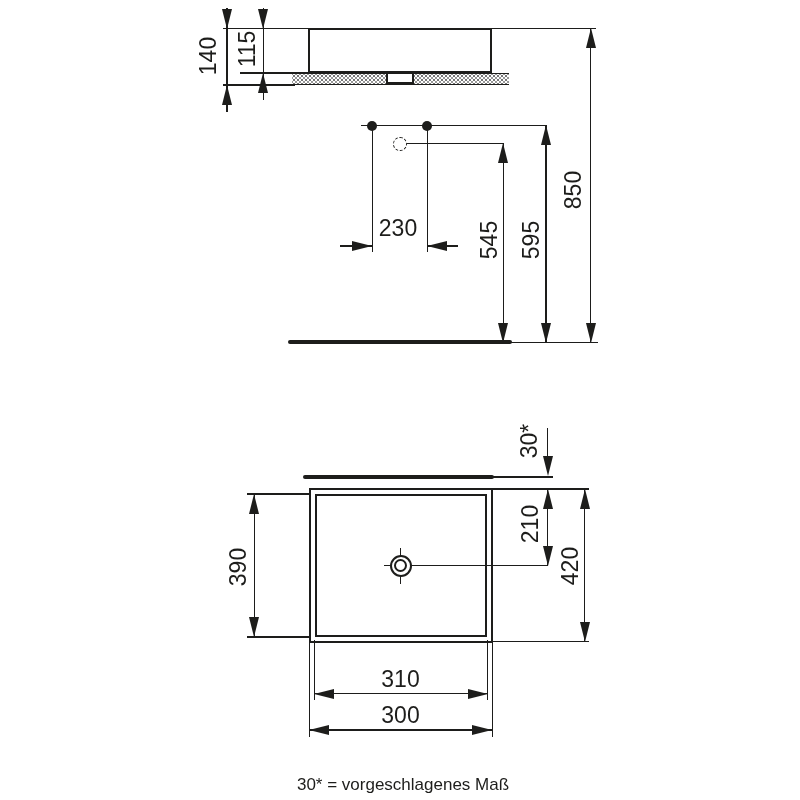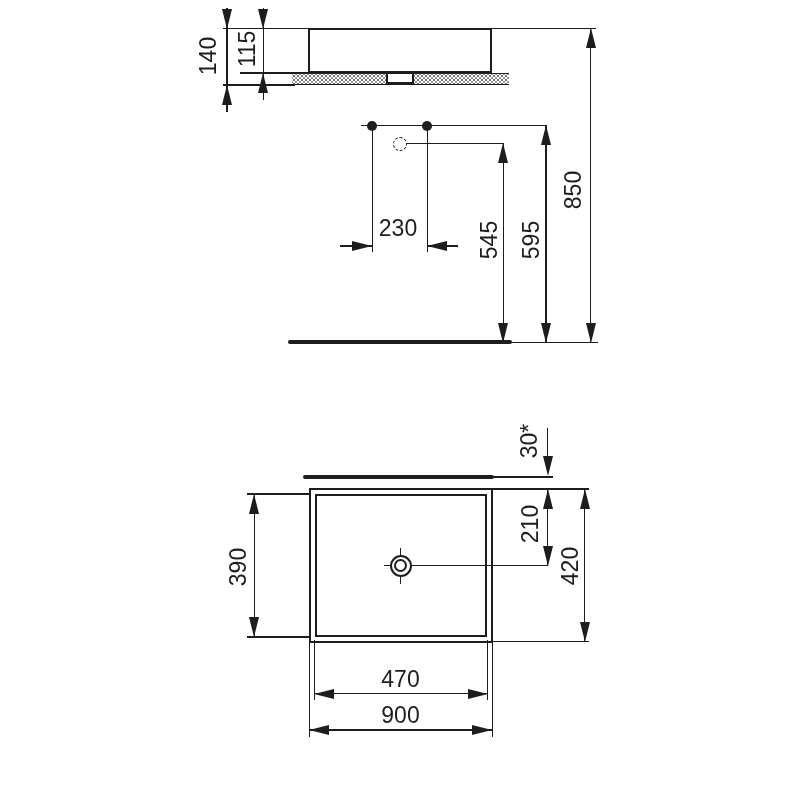--- a/index.html
+++ b/index.html
@@ -145,7 +145,7 @@
   <div class="hl" style="left:314px;top:692.8px;width:173.5px;"></div>
   <div class="arr l" style="left:314.3px;top:688.5px;"></div>
   <div class="arr r" style="left:467.5px;top:688.5px;"></div>
-  <div class="lbl" style="left:400.5px;top:679px;">470</div>
+  <div class="lbl" style="left:400.5px;top:679px;">310</div>
 
   <div class="hl" style="left:309px;top:729.3px;width:183px;"></div>
   <div class="arr l" style="left:309.3px;top:725px;"></div>

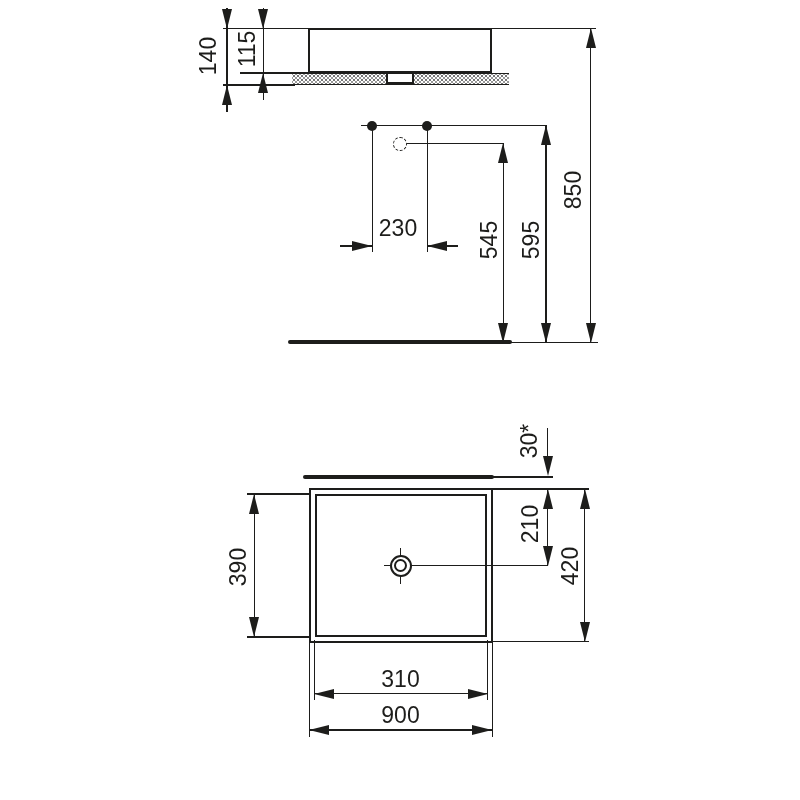--- a/index.html
+++ b/index.html
@@ -150,7 +150,7 @@
   <div class="hl" style="left:309px;top:729.3px;width:183px;"></div>
   <div class="arr l" style="left:309.3px;top:725px;"></div>
   <div class="arr r" style="left:472px;top:725px;"></div>
-  <div class="lbl" style="left:400.5px;top:715px;">900</div>
+  <div class="lbl" style="left:400.5px;top:715px;">300</div>
 
 
 </div>

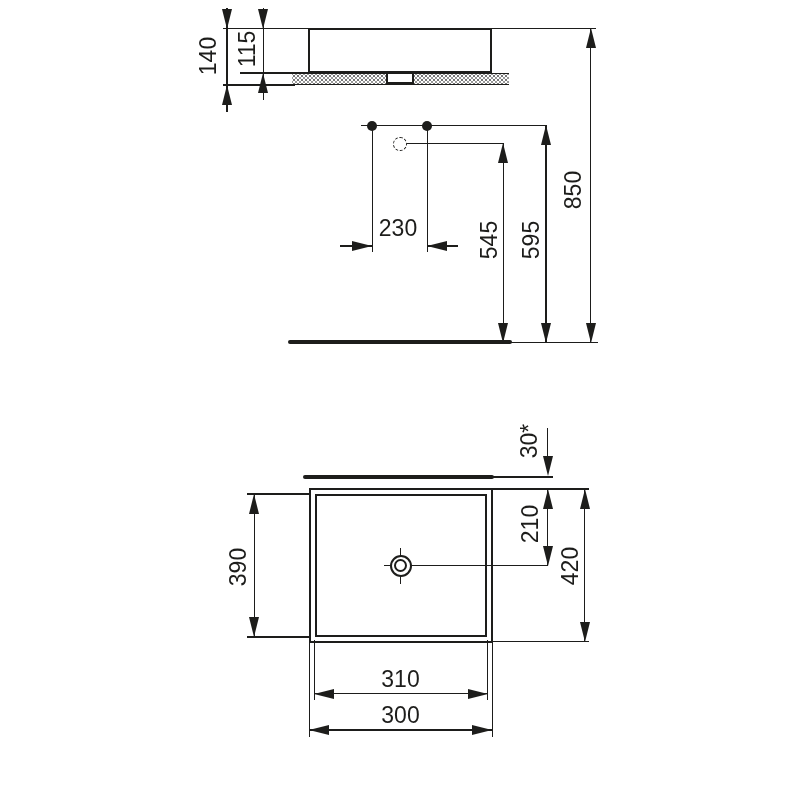--- a/index.html
+++ b/index.html
@@ -152,6 +152,7 @@
   <div class="arr r" style="left:472px;top:725px;"></div>
   <div class="lbl" style="left:400.5px;top:715px;">300</div>
 
+  <div class="footer" style="left:403px;top:785px;">30* = vorgeschlagenes Maß</div>
 
 </div>
 

